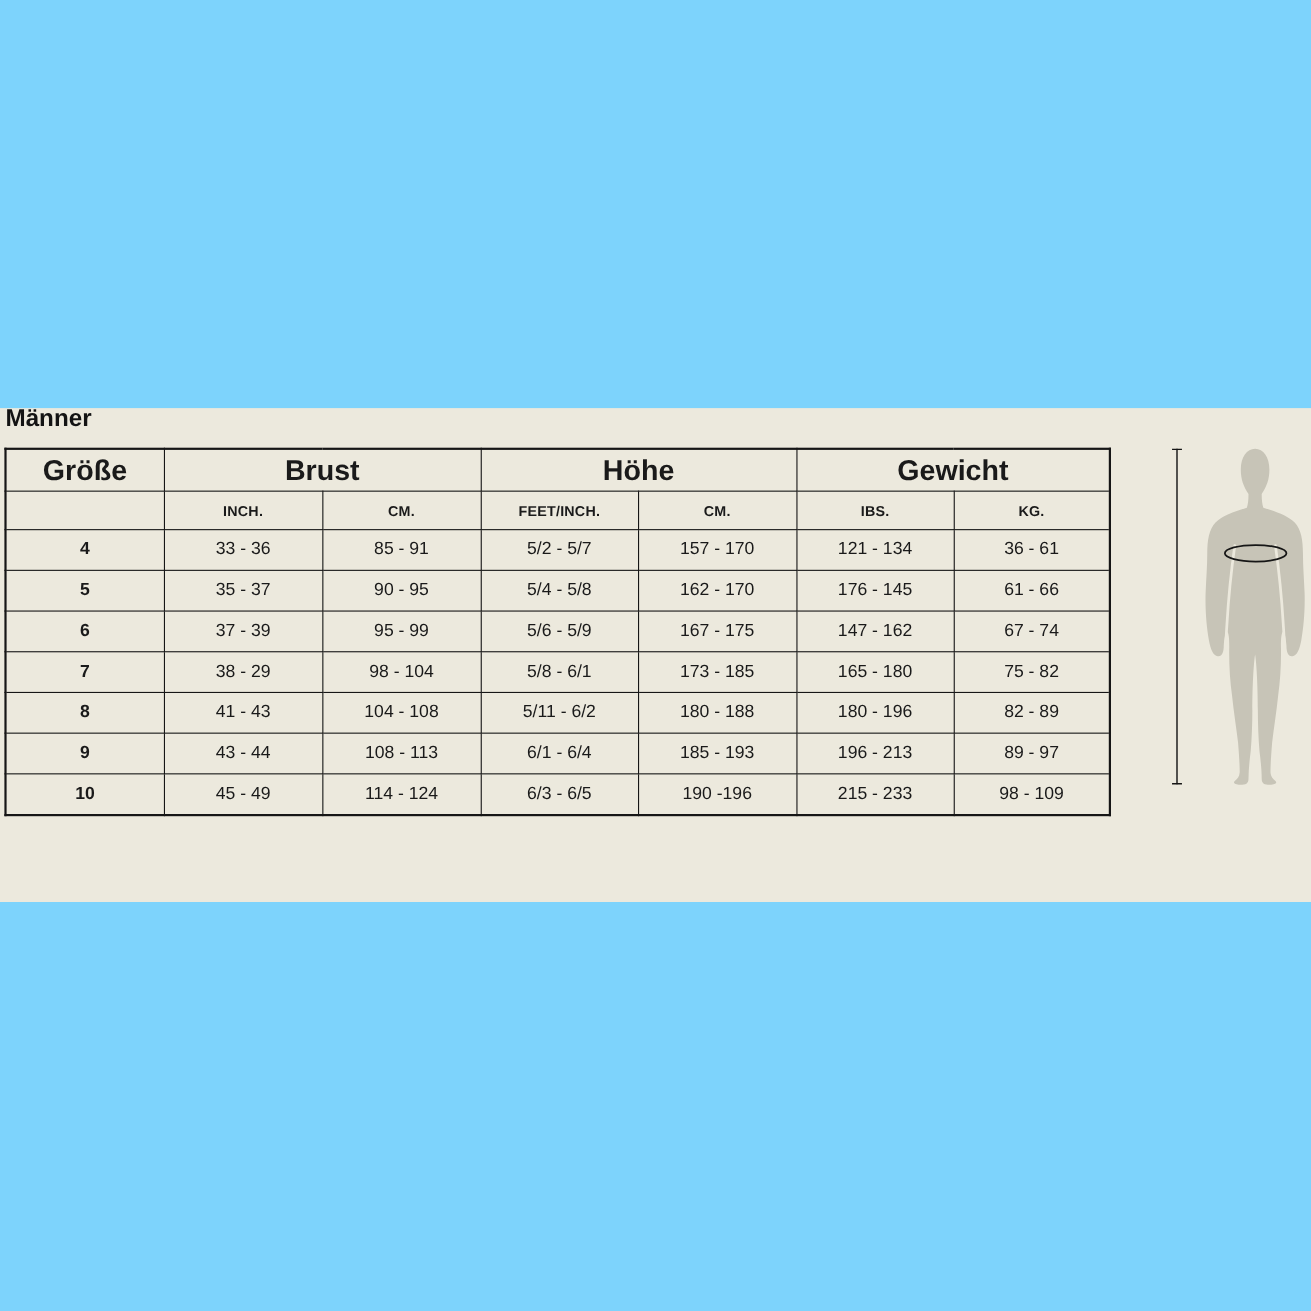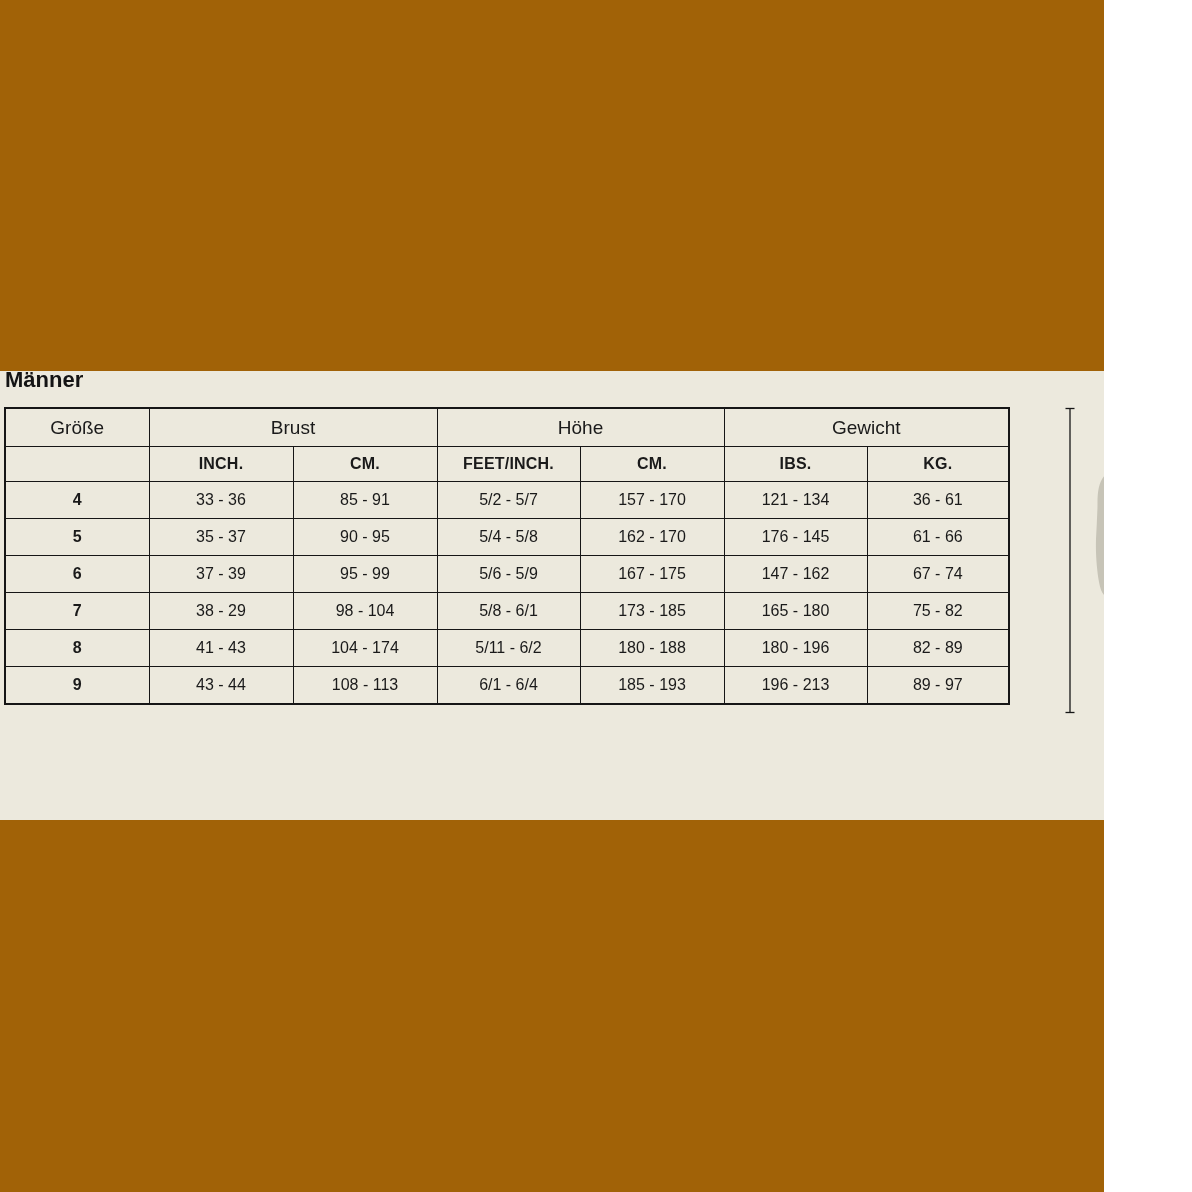--- a/index.html
+++ b/index.html
@@ -5,9 +5,9 @@
   html, body { margin: 0; padding: 0; background: #ffffff; }
   .canvas {
     position: relative;
-    width: 1104px;
+    width: 1192px;
     height: 1192px;
-    background: #a16207;
+    background: #7dd3fc;
     overflow: hidden;
     font-family: "Liberation Sans", sans-serif;
     color: #1a1a1a;

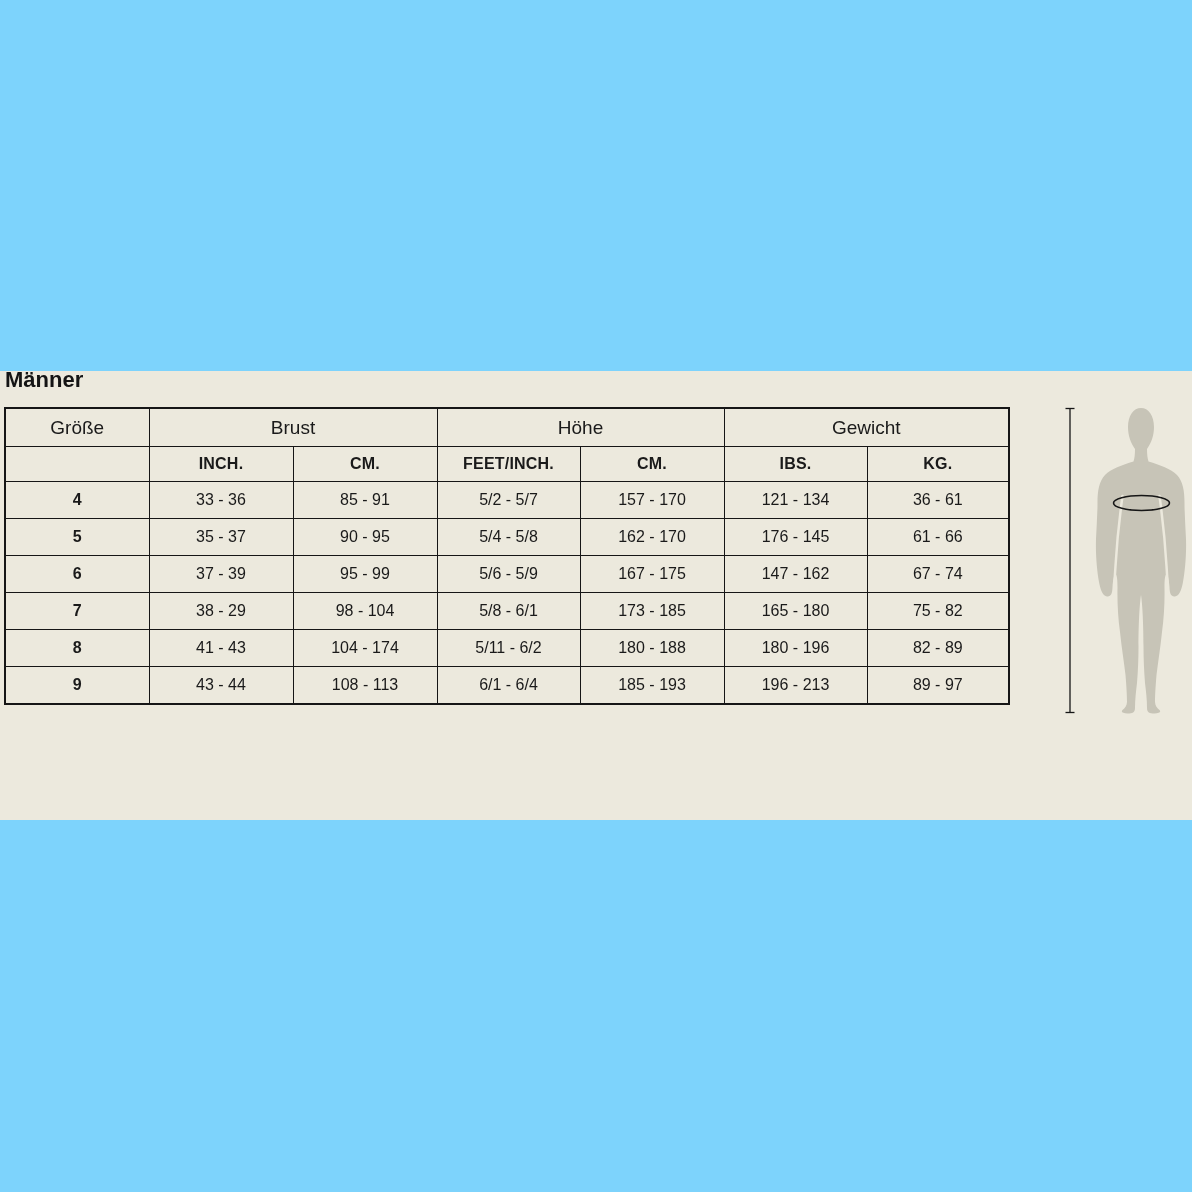--- a/index.html
+++ b/index.html
@@ -49,8 +49,8 @@
   }
   .group-row th {
     height: 37px;
-    font-size: 19px;
-    font-weight: normal;
+    font-size: 26px;
+    font-weight: bold;
   }
   .unit-row th {
     height: 34px;

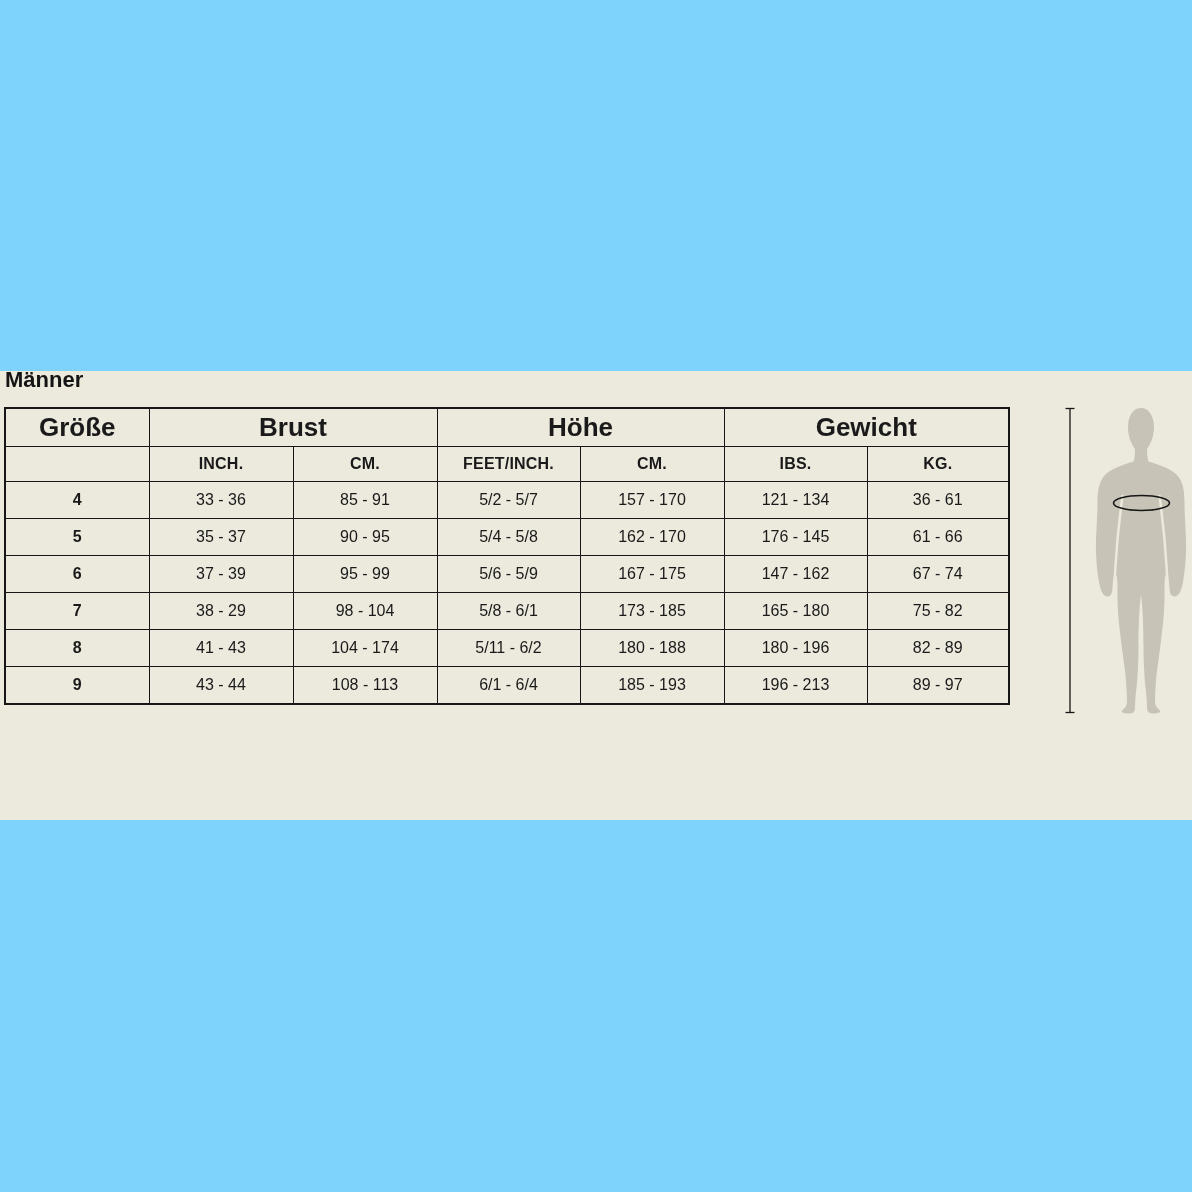--- a/index.html
+++ b/index.html
@@ -54,7 +54,7 @@
   }
   .unit-row th {
     height: 34px;
-    font-size: 16px;
+    font-size: 13px;
     font-weight: bold;
     letter-spacing: 0.2px;
   }

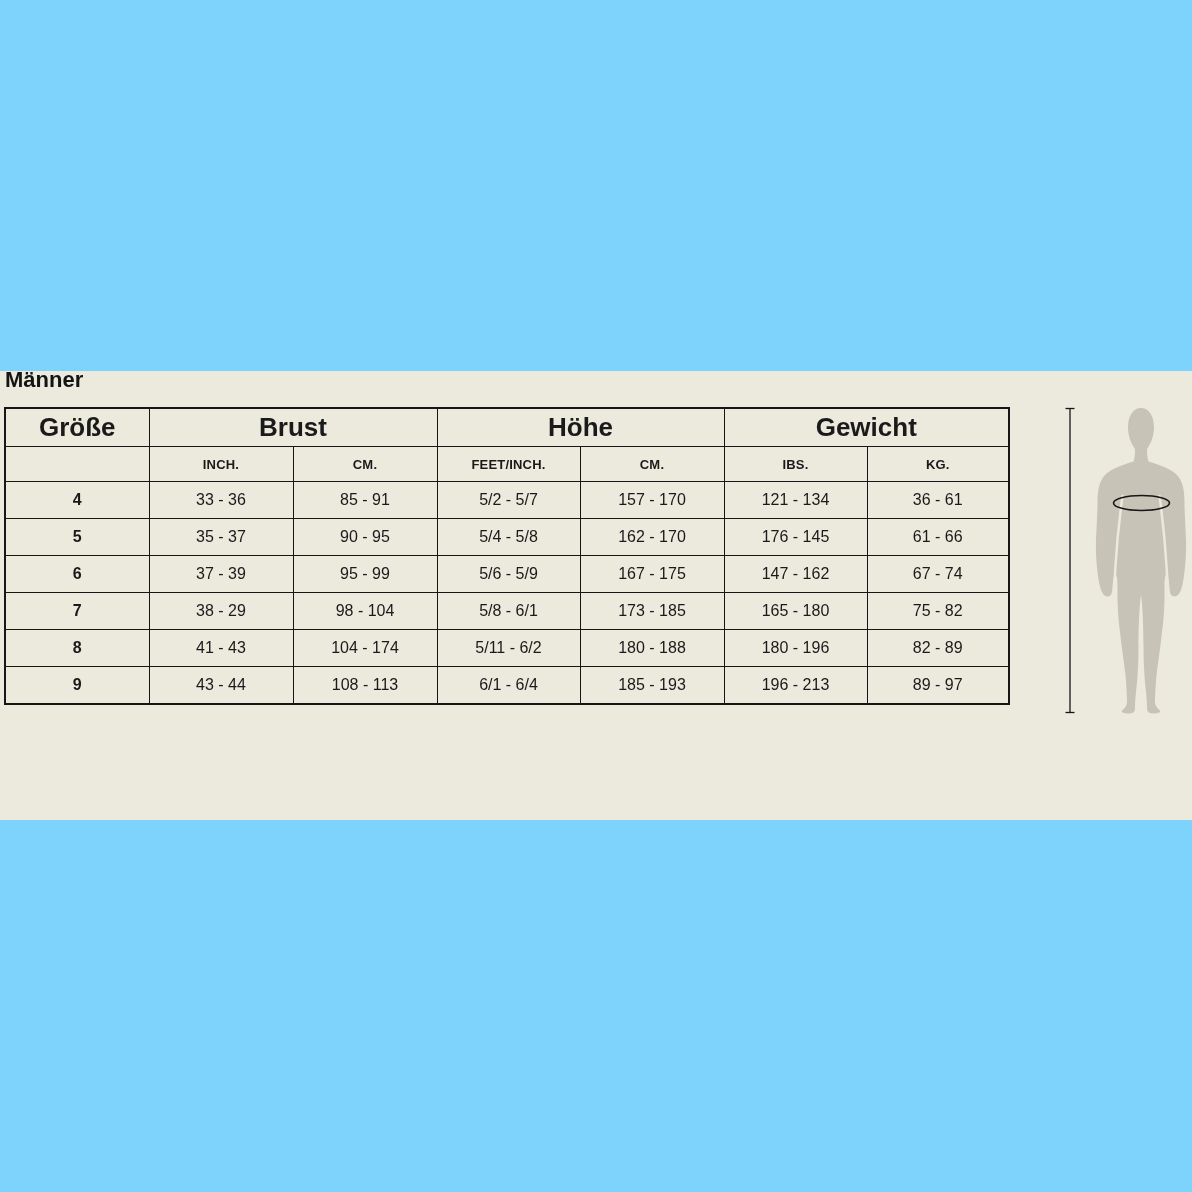--- a/index.html
+++ b/index.html
@@ -150,7 +150,7 @@
       <tr>
         <td class="size-cell">8</td>
         <td>41 - 43</td>
-        <td>104 - 174</td>
+        <td>104 - 108</td>
         <td>5/11 - 6/2</td>
         <td>180 - 188</td>
         <td>180 - 196</td>

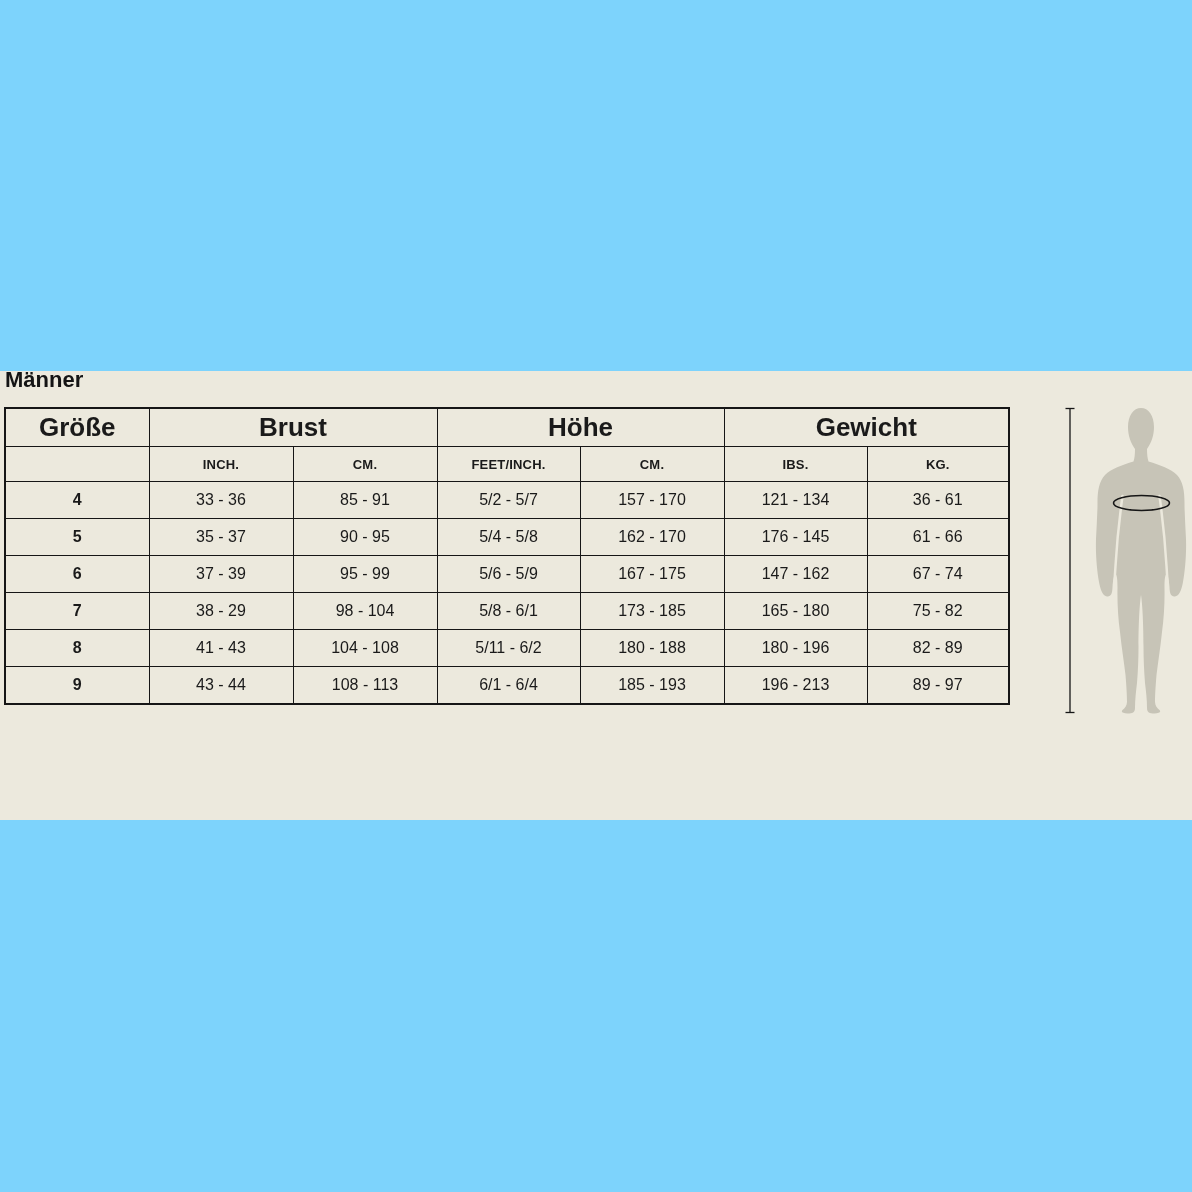--- a/index.html
+++ b/index.html
@@ -164,6 +164,15 @@
         <td>185 - 193</td>
         <td>196 - 213</td>
         <td>89 - 97</td>
+      </tr>
+      <tr>
+        <td class="size-cell">10</td>
+        <td>45 - 49</td>
+        <td>114 - 124</td>
+        <td>6/3 - 6/5</td>
+        <td>190 -196</td>
+        <td>215 - 233</td>
+        <td>98 - 109</td>
       </tr>
     </tbody>
   </table>

